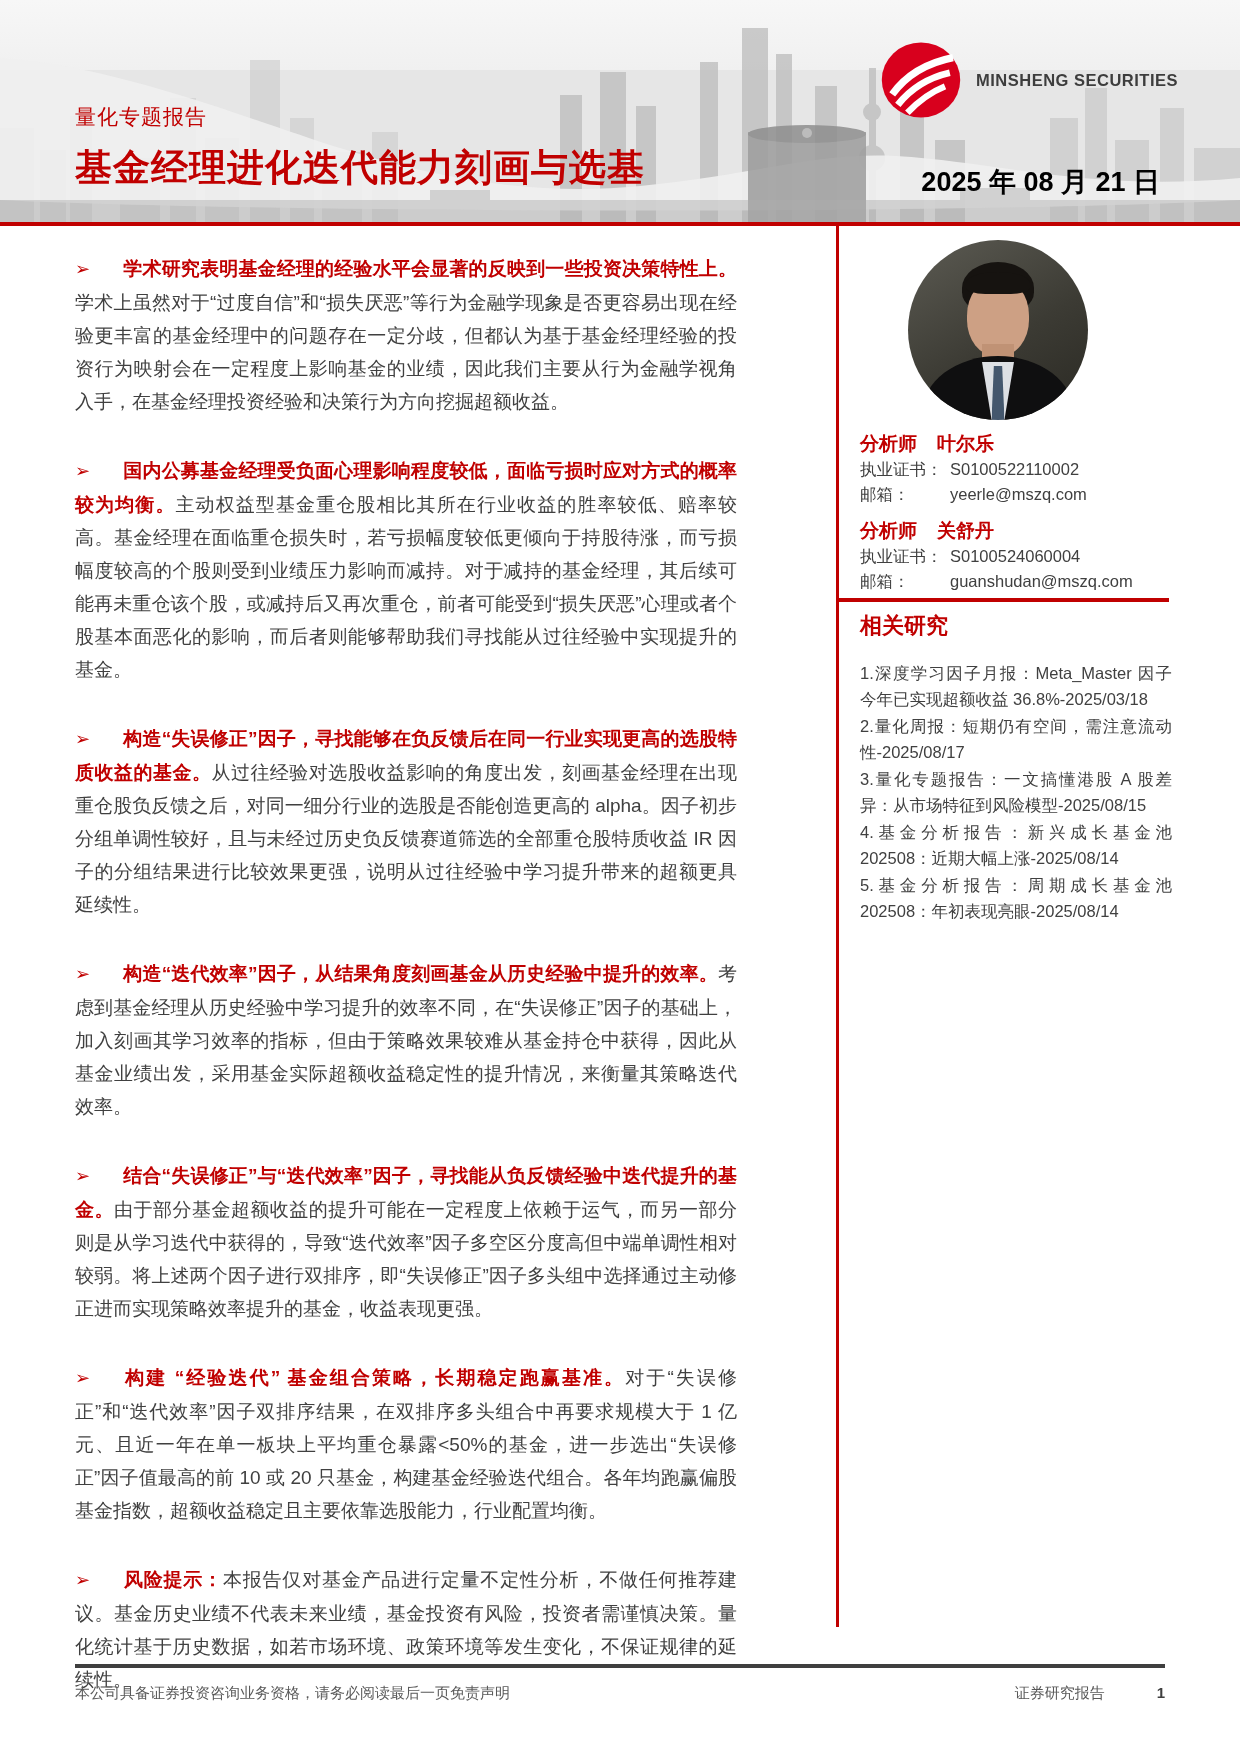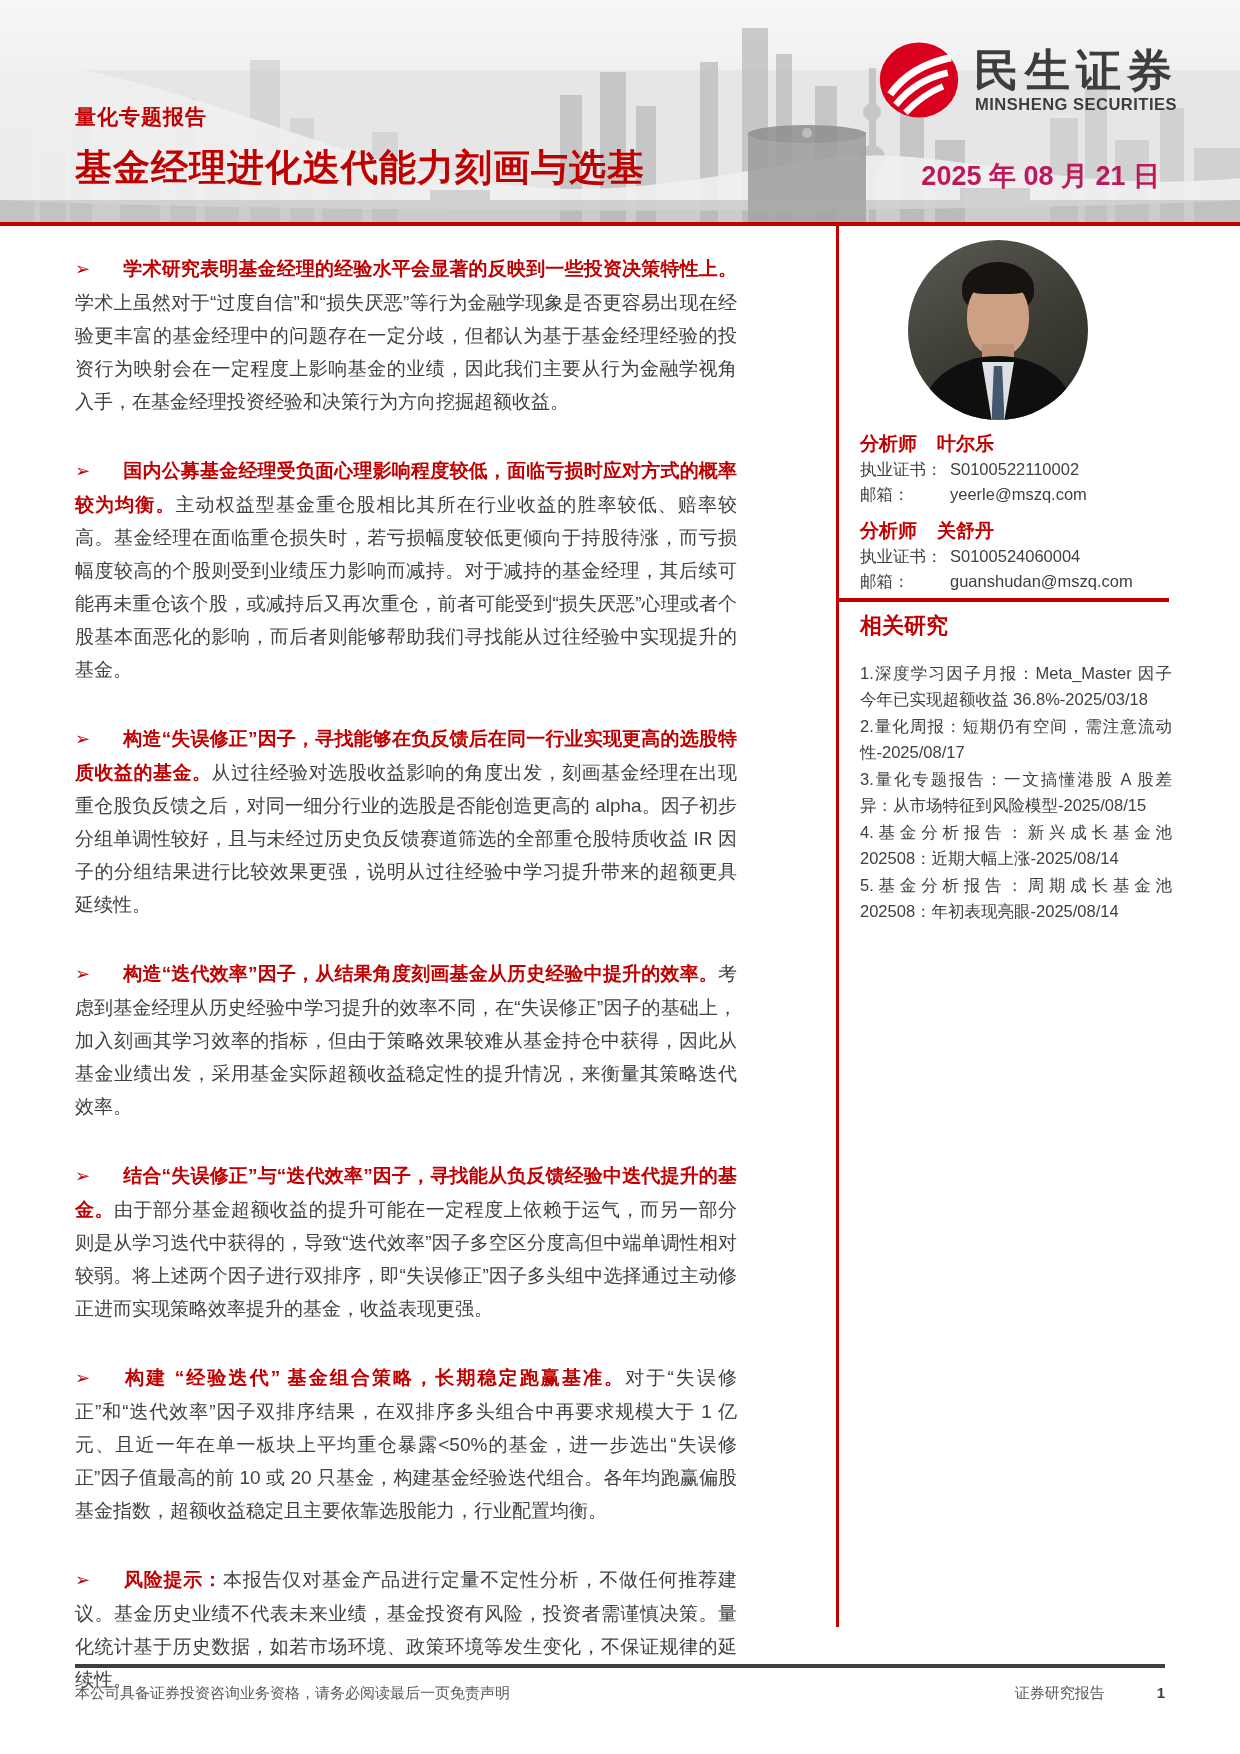--- a/index.html
+++ b/index.html
@@ -132,7 +132,6 @@
         <path d="M33,91 Q55,68 80,58" stroke="#ffffff" stroke-width="8" fill="none"></path>
       </svg>
       <div class="logo-text">
-        <div class="logo-cn">民生证券</div>
         <div class="logo-en">MINSHENG SECURITIES</div>
       </div>
     </div>

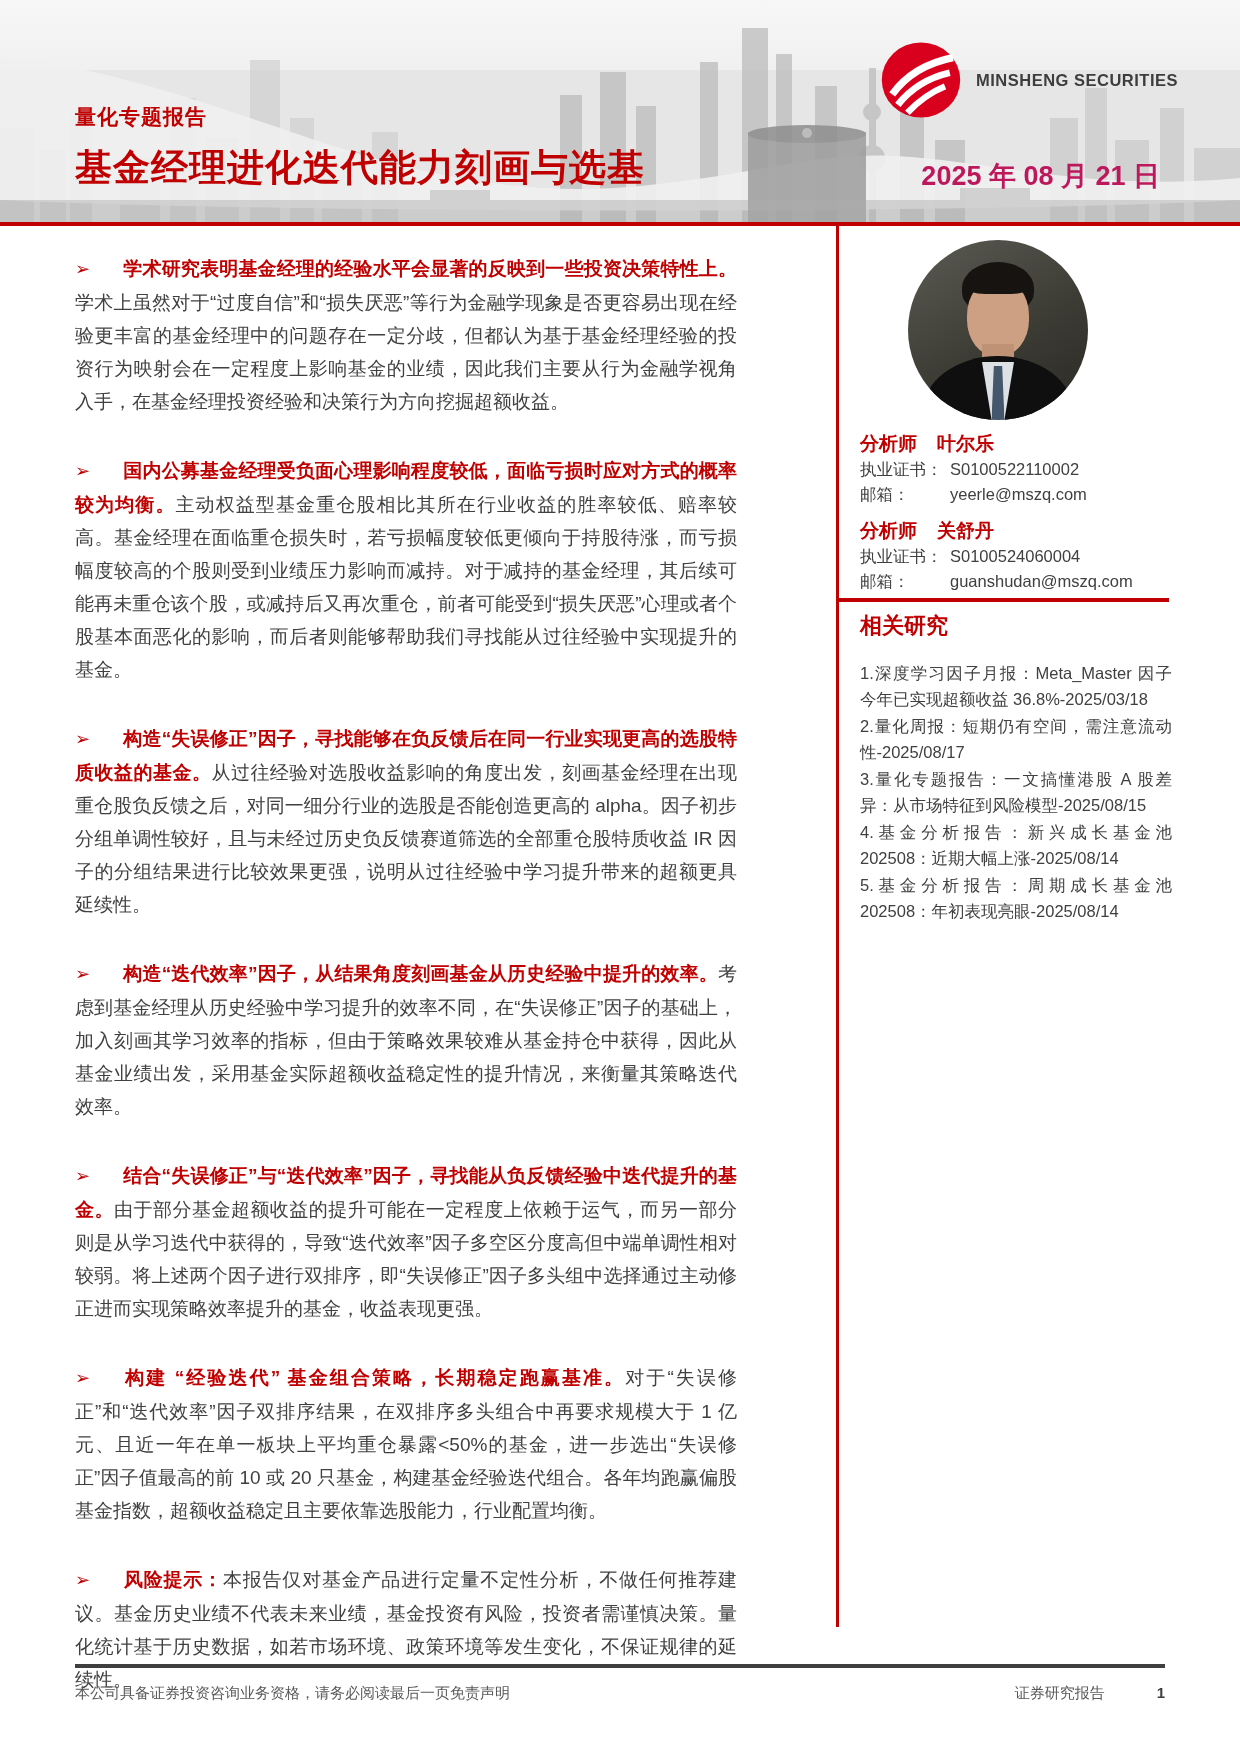--- a/index.html
+++ b/index.html
@@ -10,7 +10,7 @@
   
   .header { position:absolute; left:0; top:0; width:1240px; height:222px; overflow:hidden; }
   .sky { position:absolute; left:0; top:0; width:1240px; height:222px; display:block; }
-  .report-type { position:absolute; left:75px; top:103px; font-size:21px; font-weight:bold; color:#C00000; letter-spacing:1px; }
+  .report-type { position:absolute; left:75px; top:103px; font-size:21px; font-weight:normal; color:#C00000; letter-spacing:1px; }
   .report-title { position:absolute; left:75px; top:143px; font-size:37px; font-weight:bold; color:#C00000; letter-spacing:1px; white-space:nowrap; }
   .report-date { position:absolute; right:80px; top:158px; font-size:27px; font-weight:bold; color:#be185d; white-space:nowrap; }
   .logo { position:absolute; right:62px; top:40px; display:flex; align-items:center; gap:14px; }

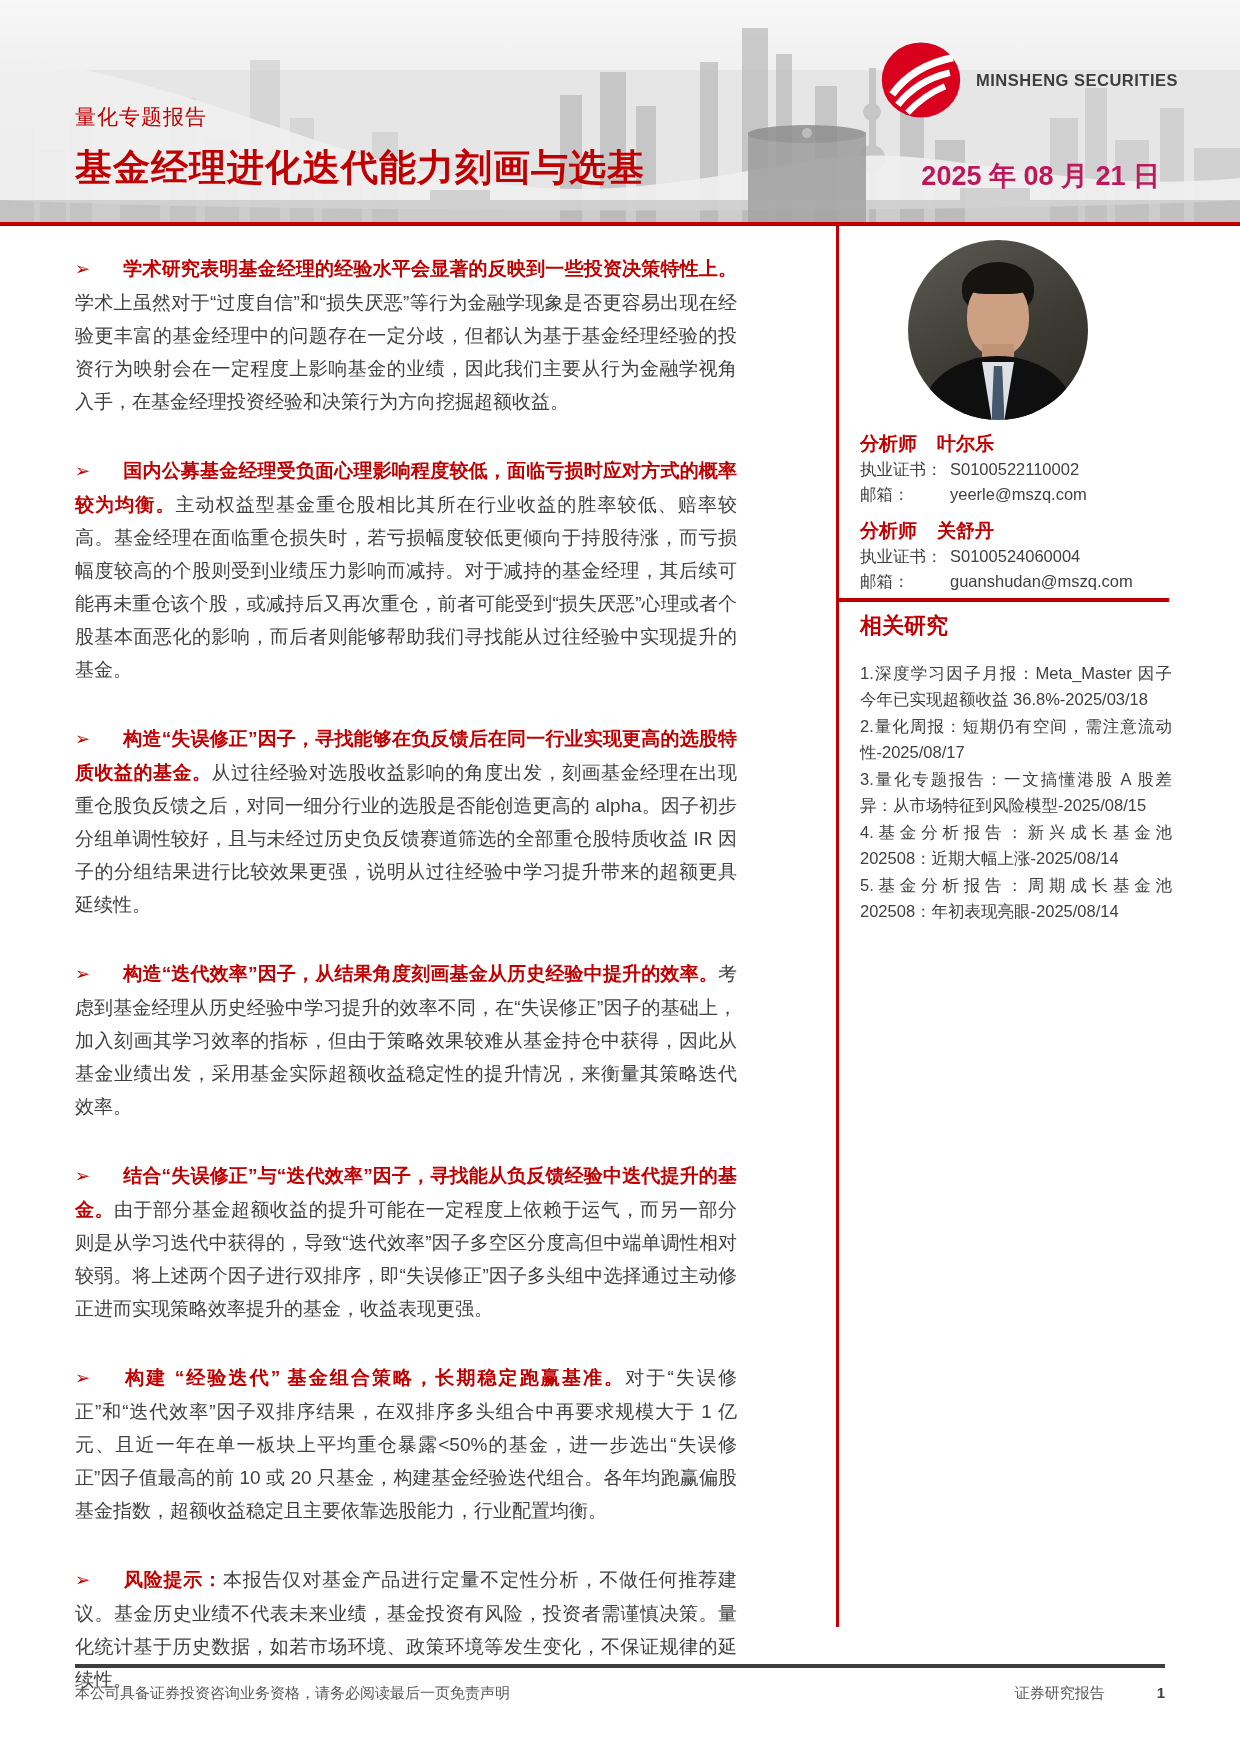--- a/index.html
+++ b/index.html
@@ -12,7 +12,7 @@
   .sky { position:absolute; left:0; top:0; width:1240px; height:222px; display:block; }
   .report-type { position:absolute; left:75px; top:103px; font-size:21px; font-weight:normal; color:#C00000; letter-spacing:1px; }
   .report-title { position:absolute; left:75px; top:143px; font-size:37px; font-weight:bold; color:#C00000; letter-spacing:1px; white-space:nowrap; }
-  .report-date { position:absolute; right:80px; top:158px; font-size:27px; font-weight:bold; color:#be185d; white-space:nowrap; }
+  .report-date { position:absolute; right:80px; top:164px; font-size:27px; font-weight:bold; color:#000000; white-space:nowrap; }
   .logo { position:absolute; right:62px; top:40px; display:flex; align-items:center; gap:14px; }
   .swoosh { width:82px; height:80px; display:block; }
   .logo-cn { font-size:45px; font-weight:bold; color:#3d3d3d; letter-spacing:6px; line-height:48px; white-space:nowrap; }

